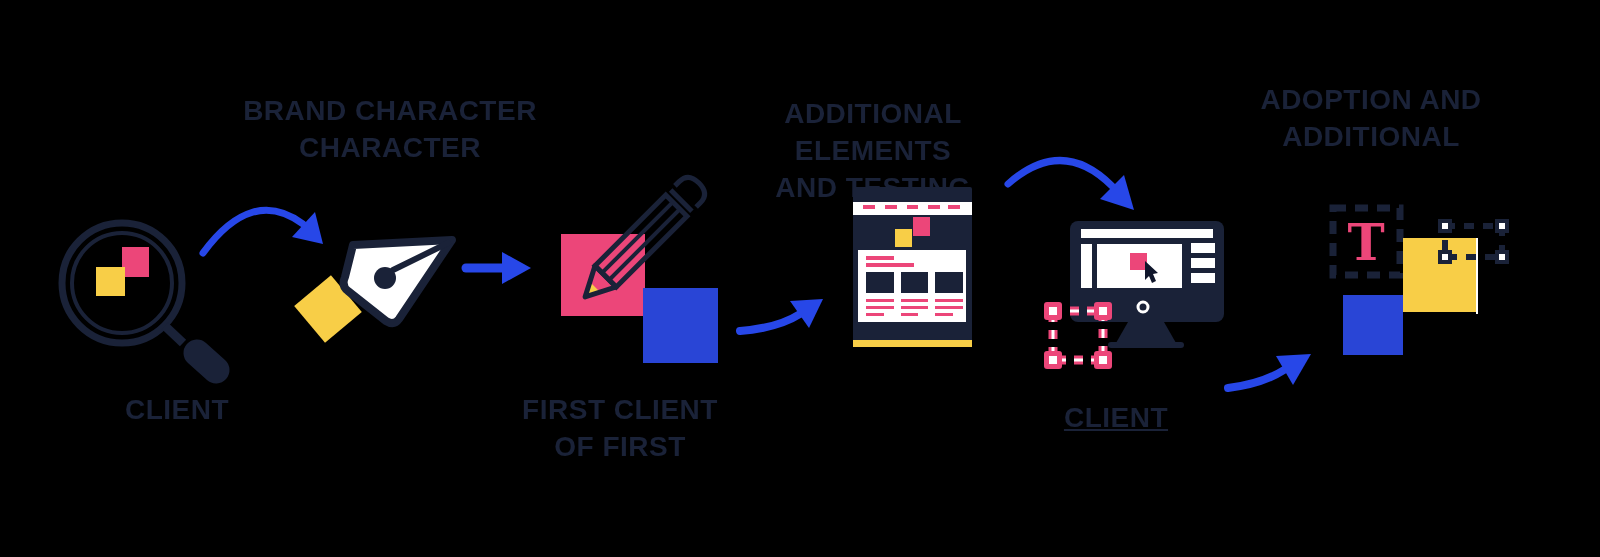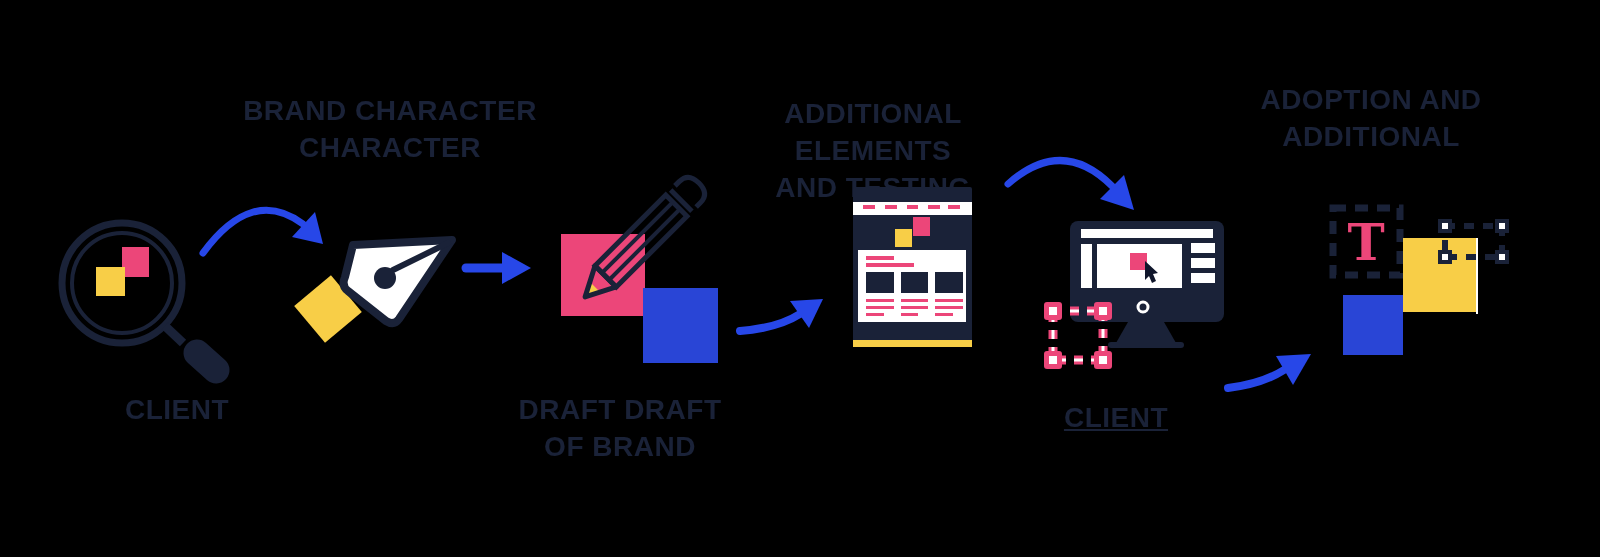--- a/index.html
+++ b/index.html
@@ -36,7 +36,7 @@
     <div>CHARACTER</div>
   </div>
   <div class="stage-label lbl-2">
-    <div>DRAFT DRAFT</div>
+    <div>FIRST CLIENT</div>
     <div>OF BRAND</div>
   </div>
   <div class="stage-label lbl-3">

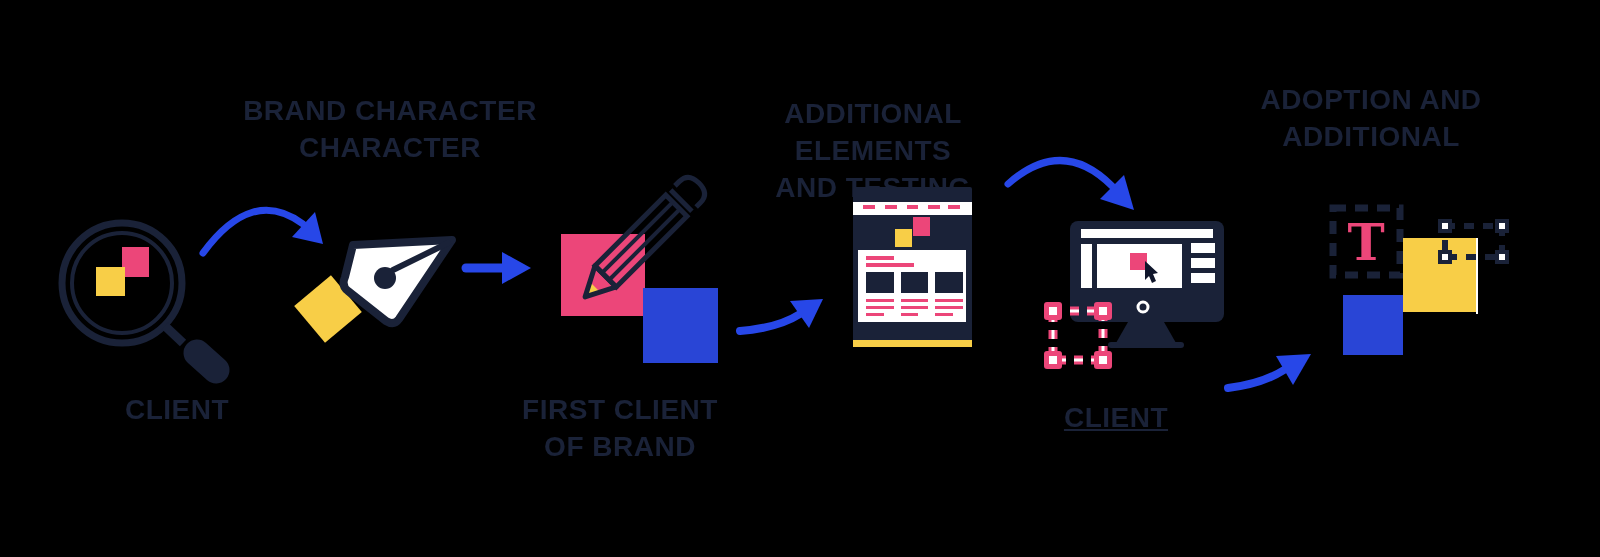--- a/index.html
+++ b/index.html
@@ -37,7 +37,7 @@
   </div>
   <div class="stage-label lbl-2">
     <div>FIRST CLIENT</div>
-    <div>OF BRAND</div>
+    <div>OF FIRST</div>
   </div>
   <div class="stage-label lbl-3">
     <div>ADDITIONAL ELEMENTS</div>

